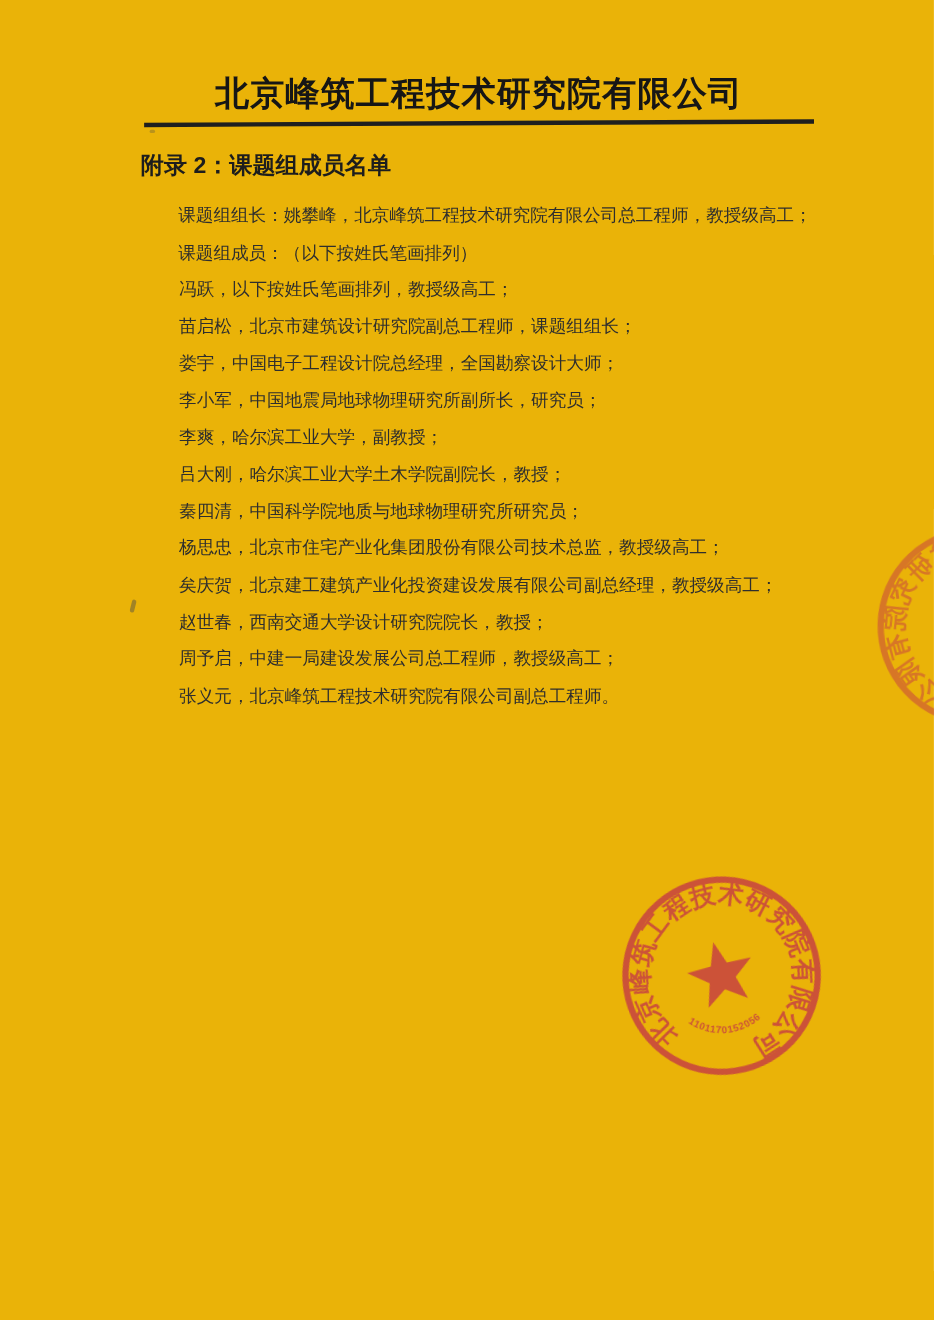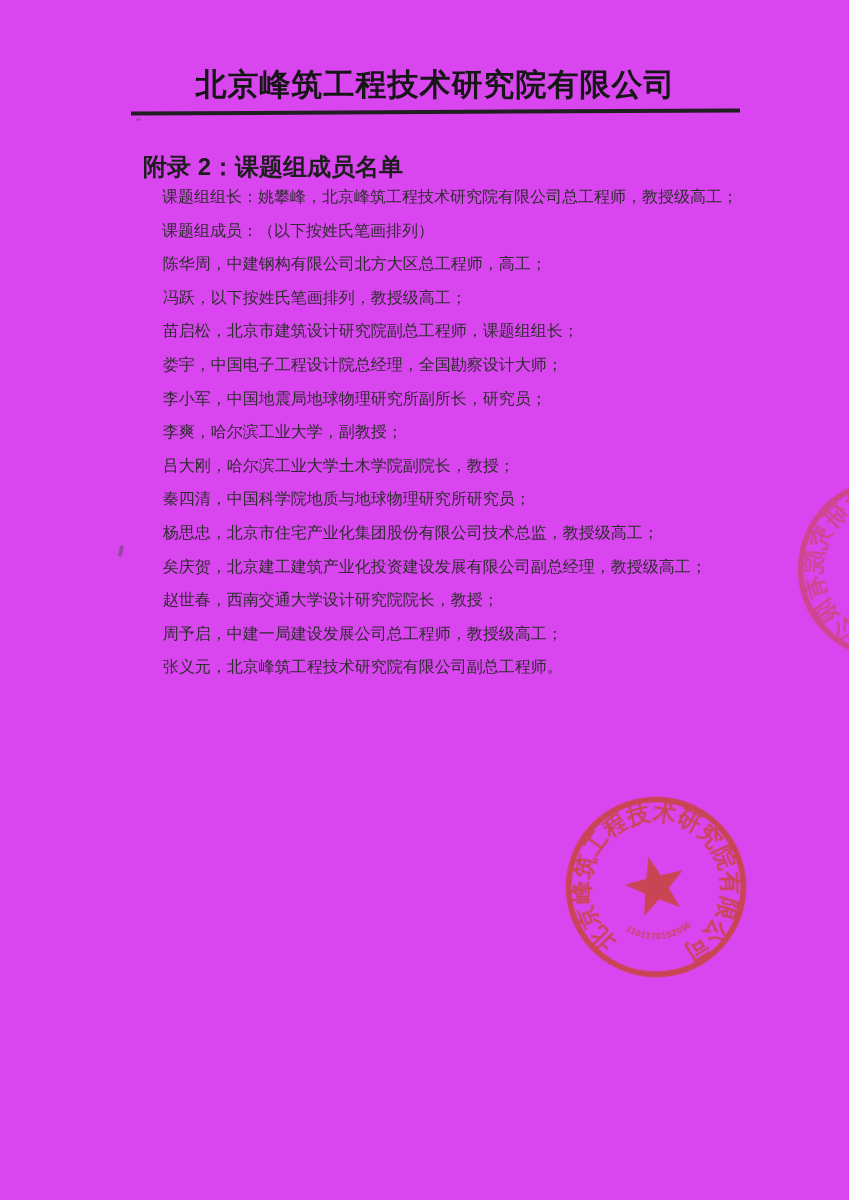--- a/index.html
+++ b/index.html
@@ -7,7 +7,7 @@
     position: relative;
     width: 849px;
     height: 1200px;
-    background: #d946ef;
+    background: #eab308;
     overflow: hidden;
     font-family: "Liberation Serif", serif;
     color: #2d2d2d;

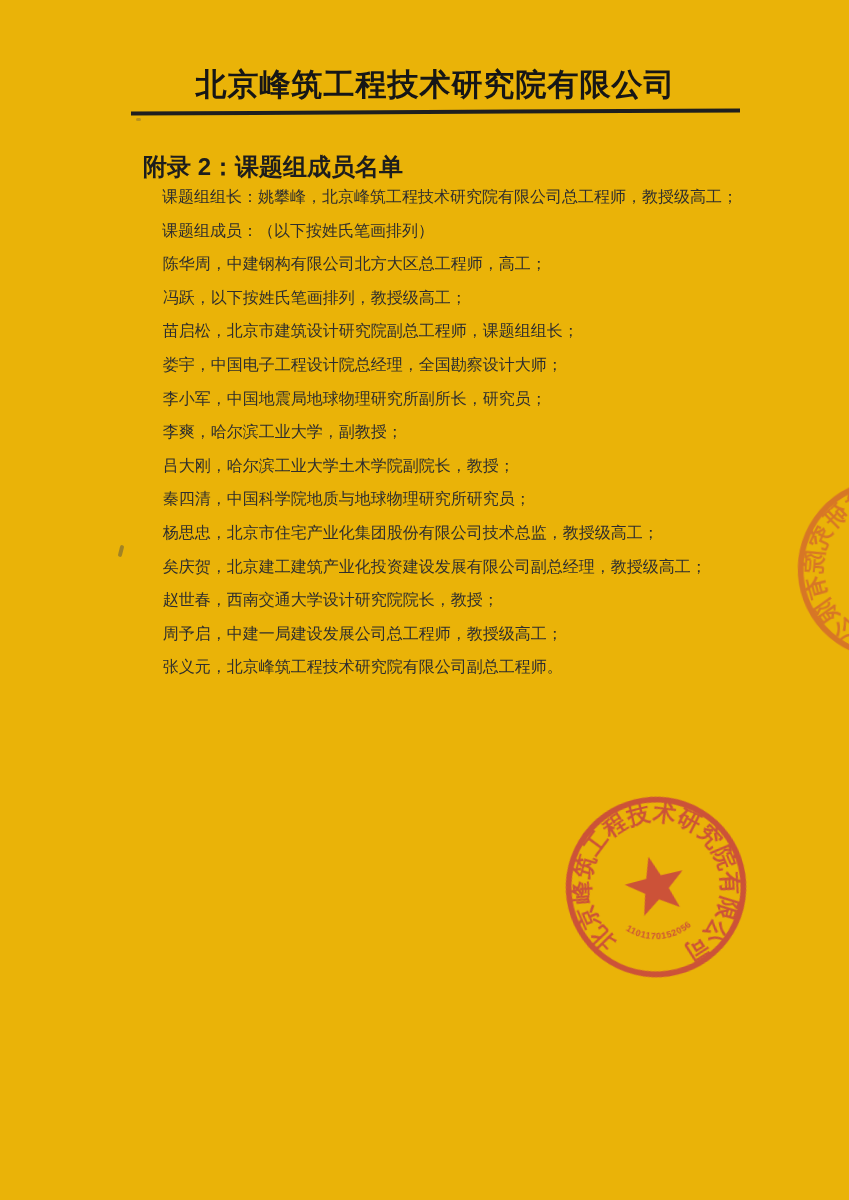--- a/index.html
+++ b/index.html
@@ -41,10 +41,10 @@
     position: absolute;
     top: 136px;
     left: 128px;
-    margin: 15px;
+    margin: 0;
     font-family: "Liberation Sans", sans-serif;
     font-weight: 700;
-    font-size: 24px;
+    font-size: 21px;
     color: #1d1d1d;
     white-space: nowrap;
   }

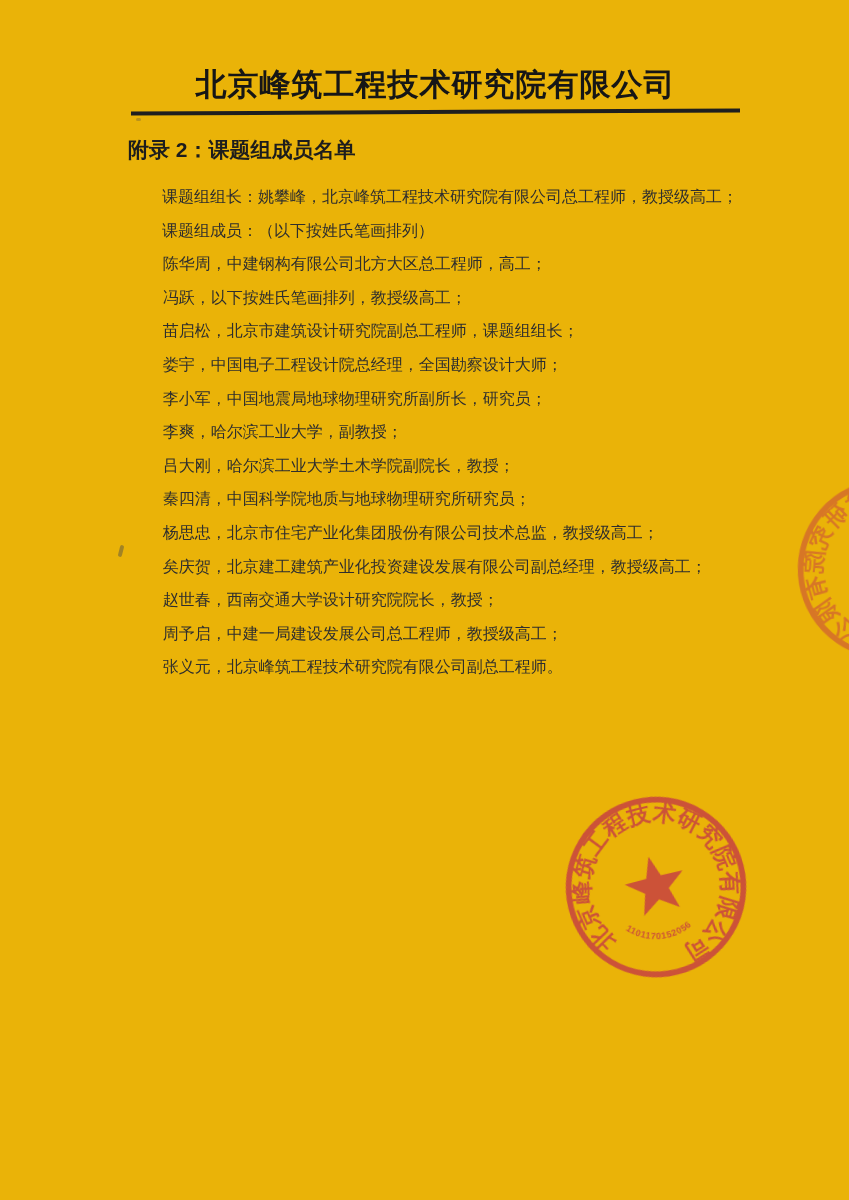--- a/index.html
+++ b/index.html
@@ -120,7 +120,6 @@
     <p class="para">课题组组长：姚攀峰，北京峰筑工程技术研究院有限公司总工程师，教授级高工；</p>
     <p class="para">课题组成员：（以下按姓氏笔画排列）</p>
     <div class="member-list">
-      <div class="member">陈华周，中建钢构有限公司北方大区总工程师，高工；</div>
       <div class="member">冯跃，以下按姓氏笔画排列，教授级高工；</div>
       <div class="member">苗启松，北京市建筑设计研究院副总工程师，课题组组长；</div>
       <div class="member">娄宇，中国电子工程设计院总经理，全国勘察设计大师；</div>

